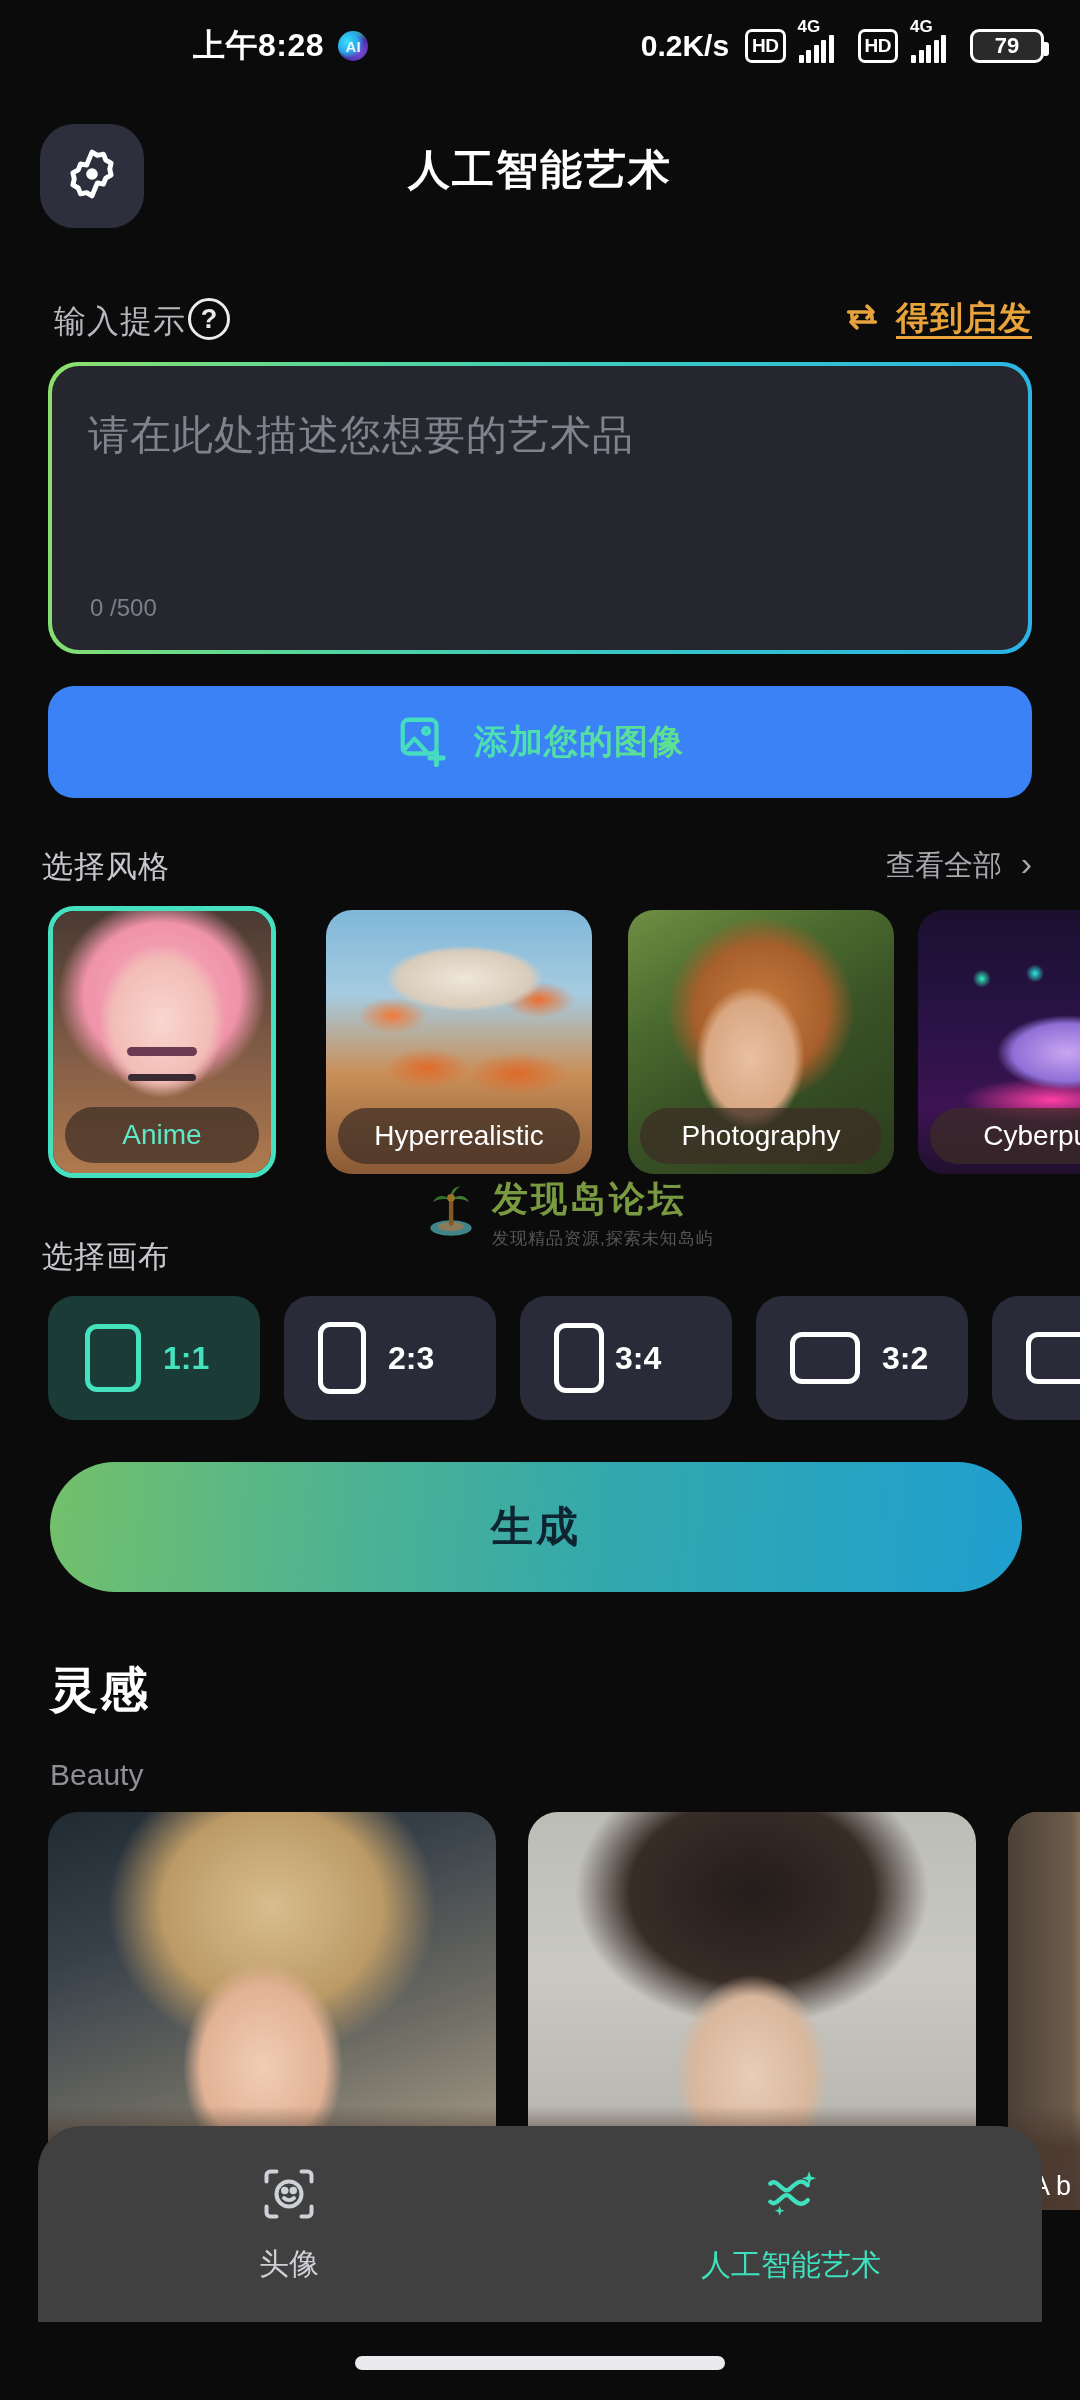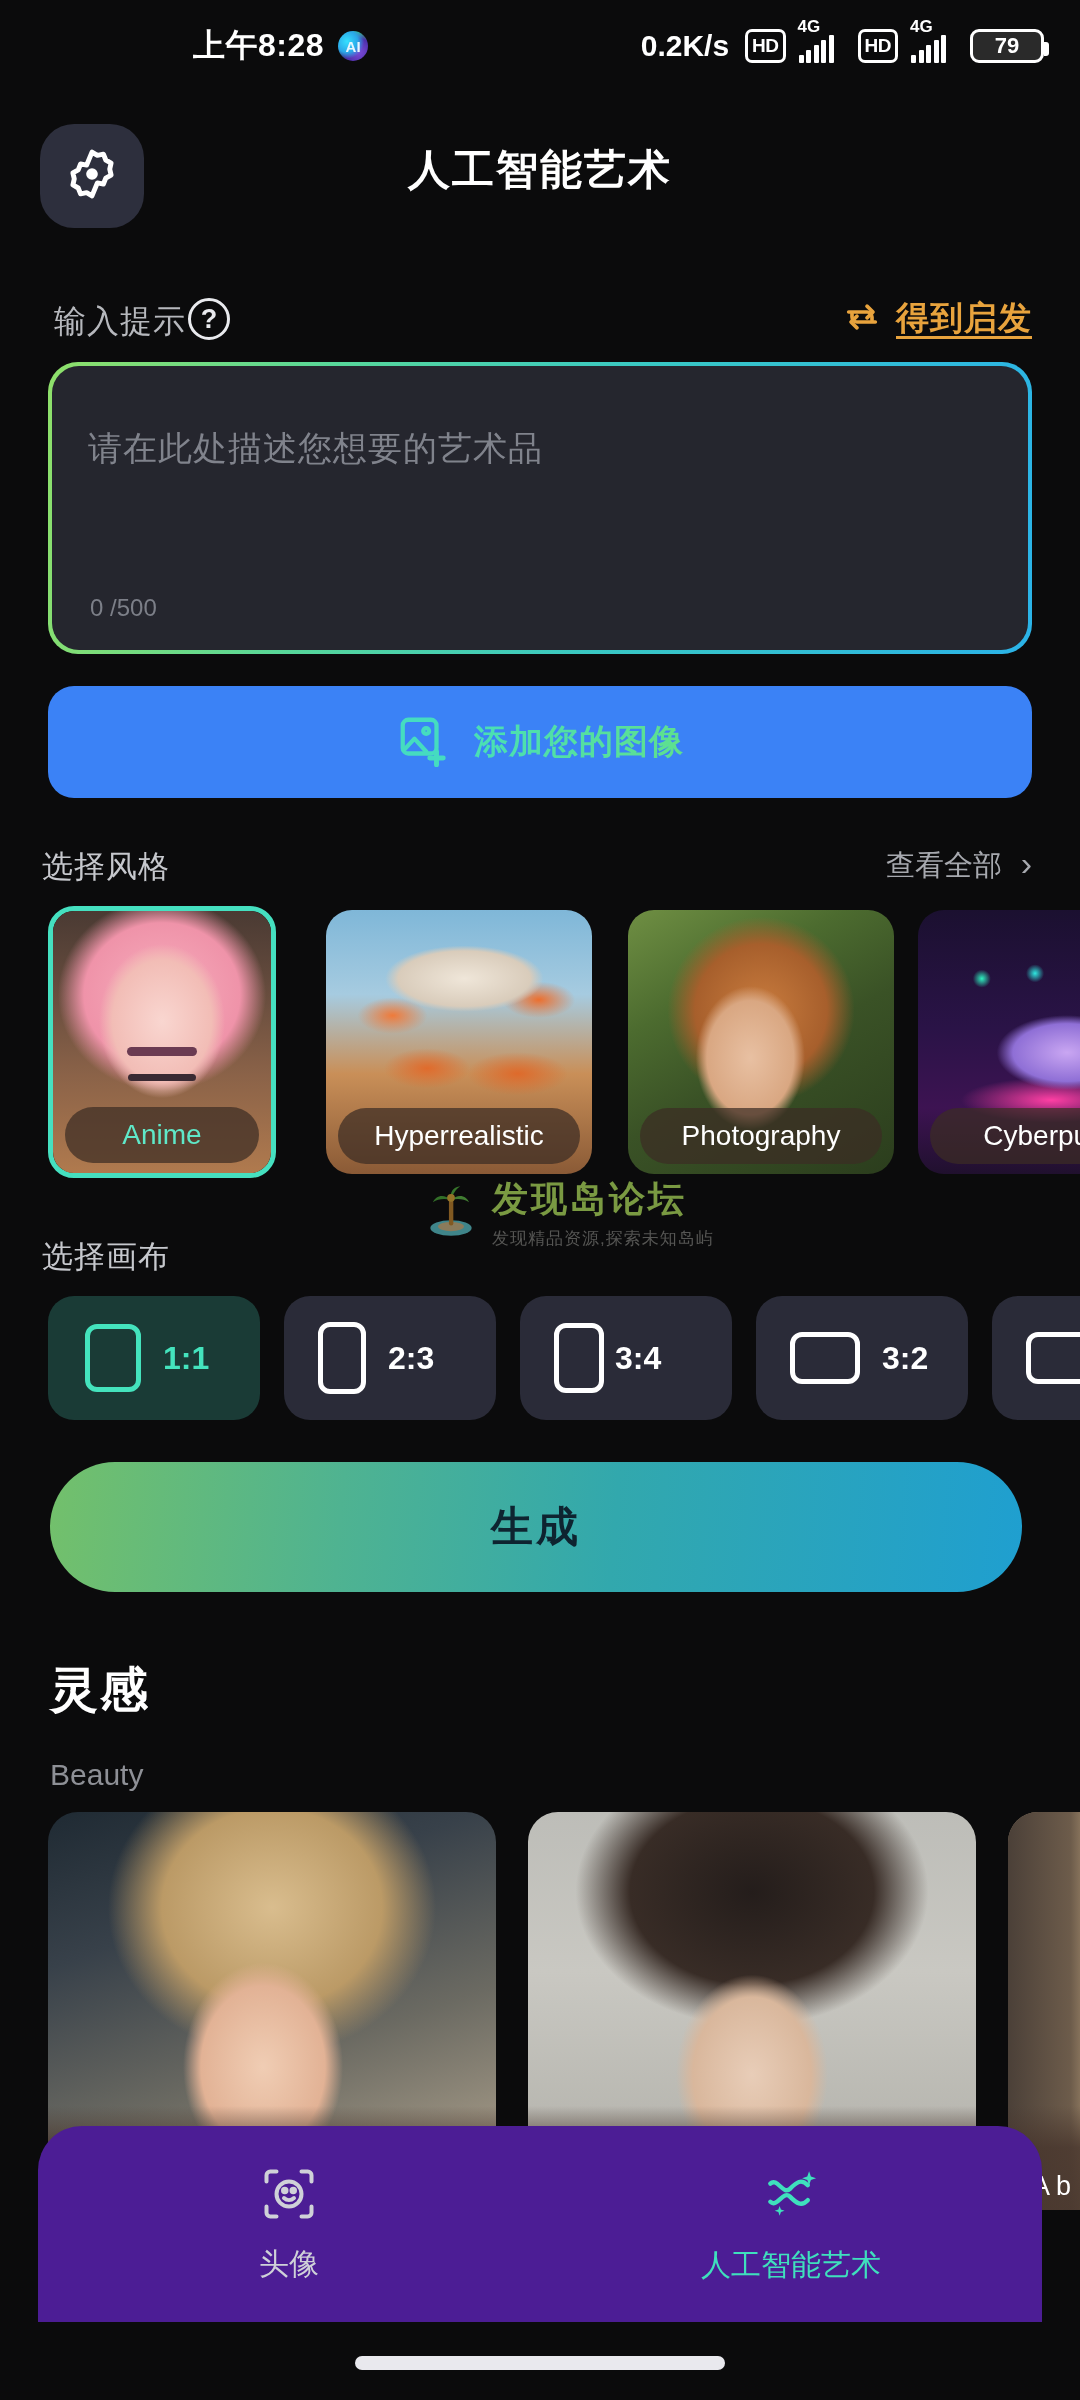--- a/index.html
+++ b/index.html
@@ -109,7 +109,7 @@
   }
   .ta-placeholder{
     position:absolute; left:36px; top:42px;
-    color:#80838c; font-size:34px; letter-spacing:1px;margin-top:18px;
+    color:#80838c; font-size:41px; letter-spacing:1px;
   }
   .ta-count{
     position:absolute; left:38px; bottom:28px;

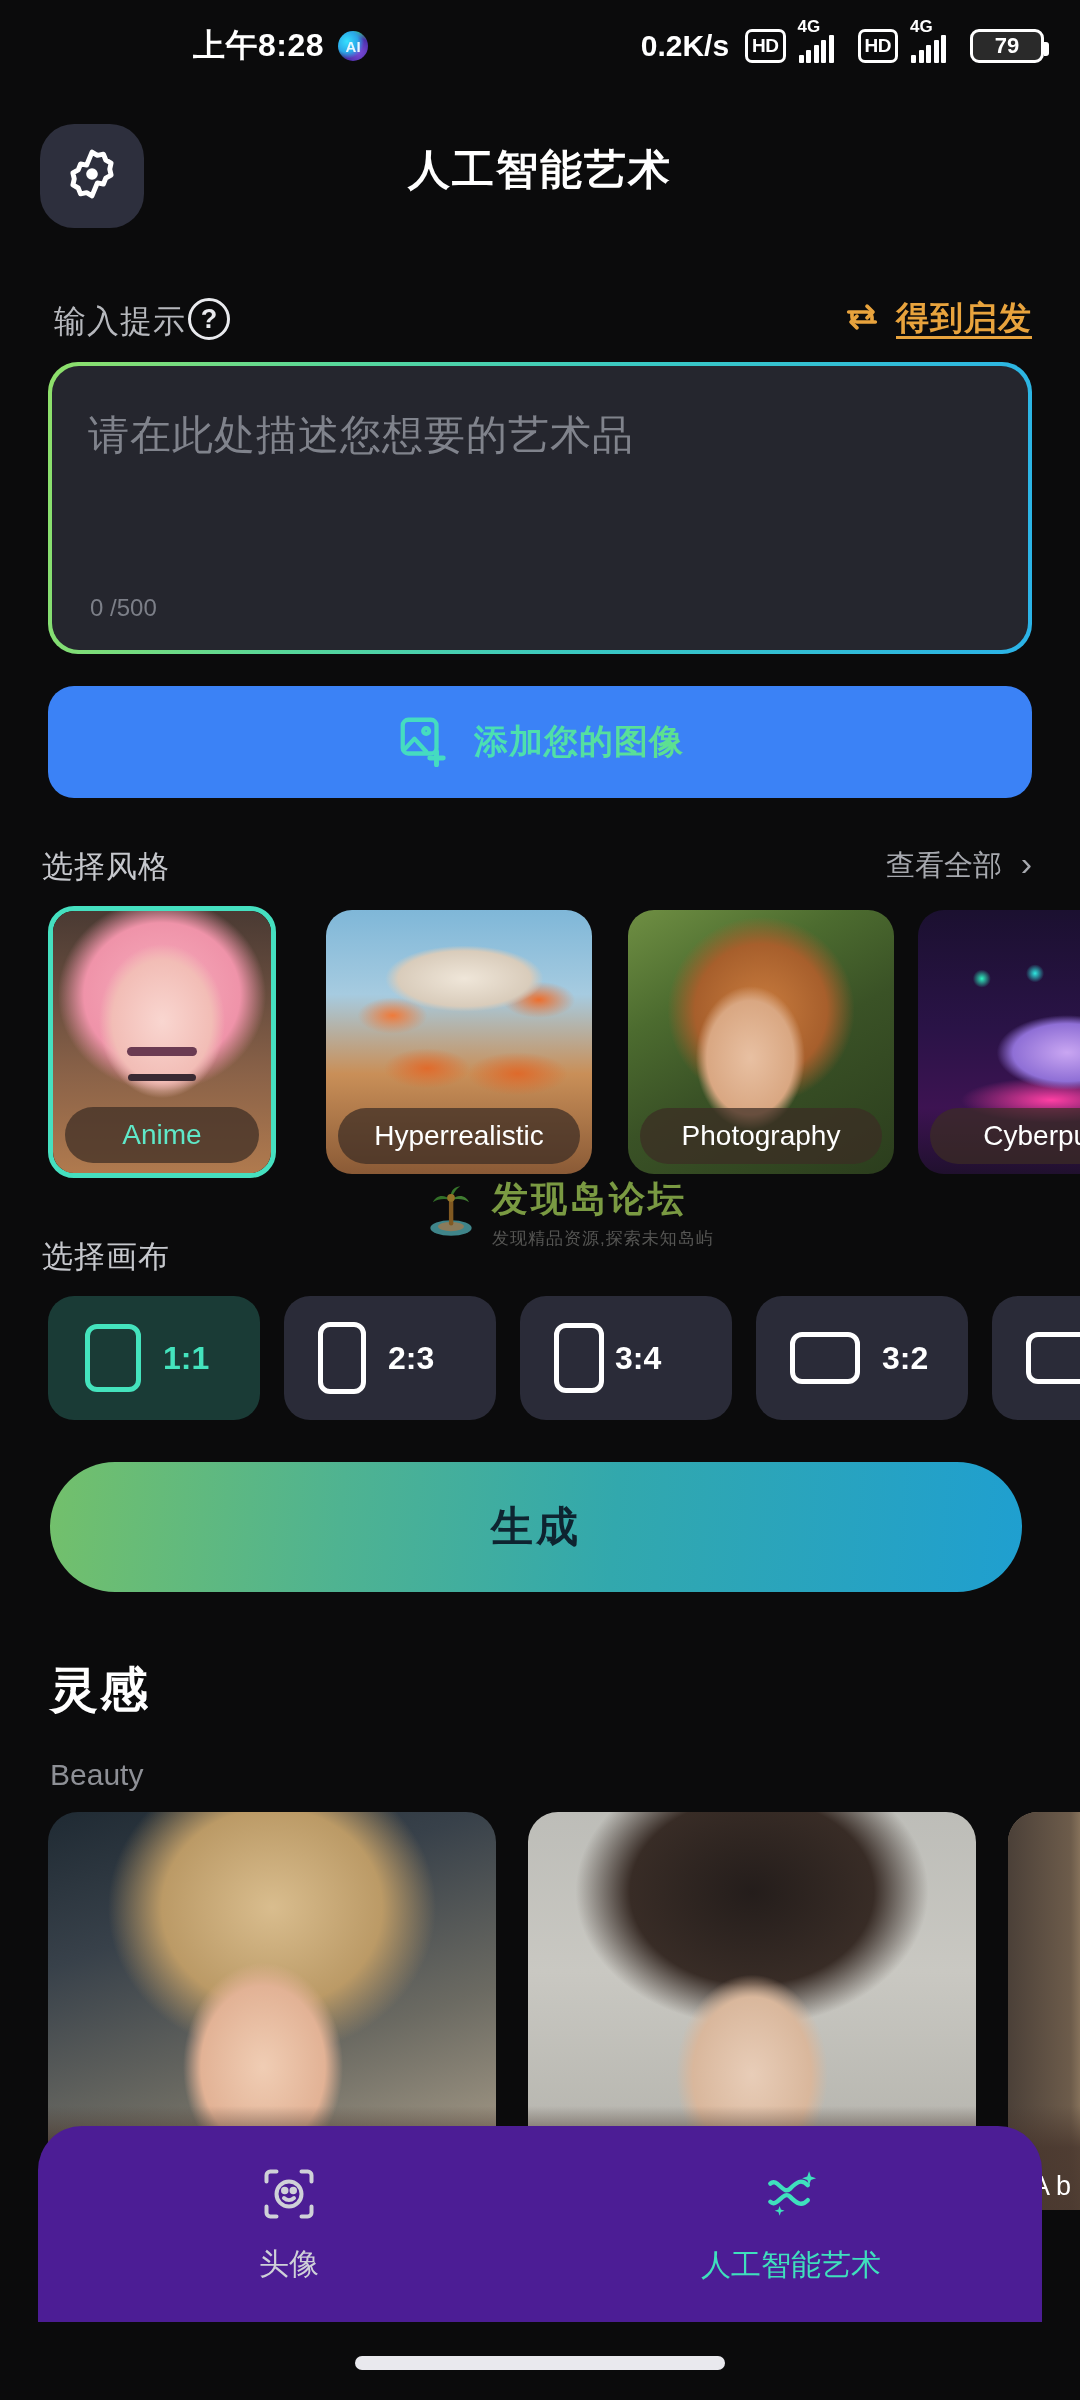--- a/index.html
+++ b/index.html
@@ -282,7 +282,7 @@
   
   .bottom-nav{
     position:absolute; left:38px; bottom:78px; width:1004px; height:196px;
-    background:#4c1d95; border-radius:44px 44px 0 0;
+    background:#404040; border-radius:44px 44px 0 0;
     display:flex; align-items:center;
   }
   .nav-item{

